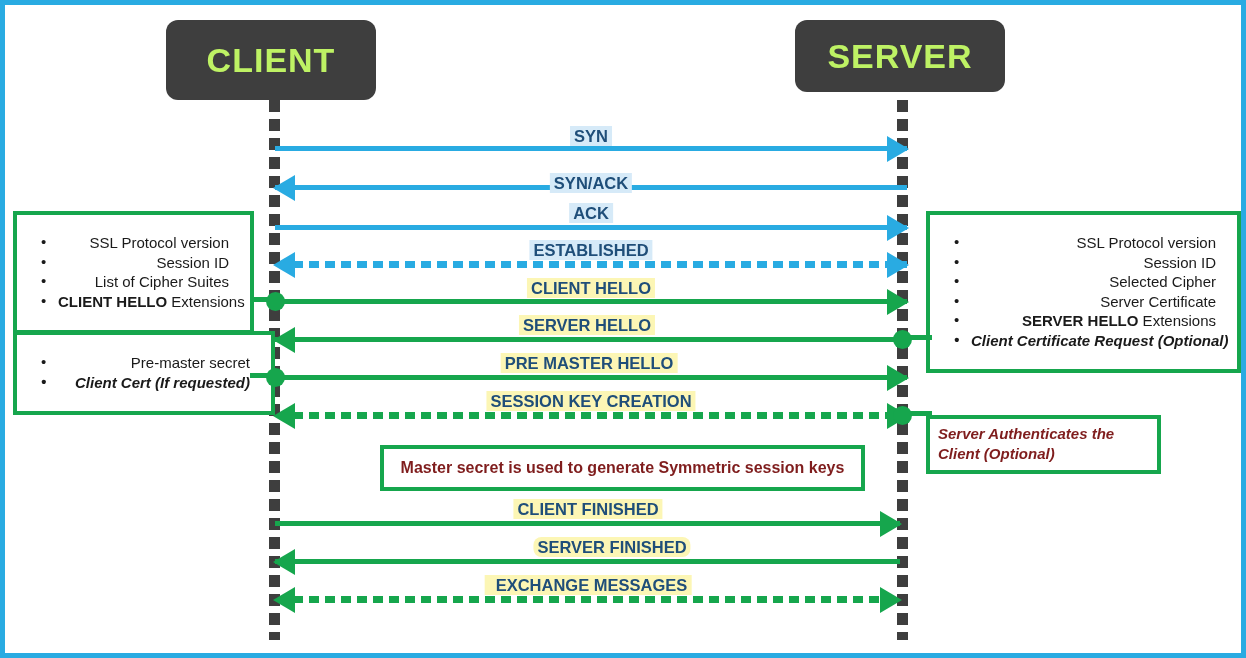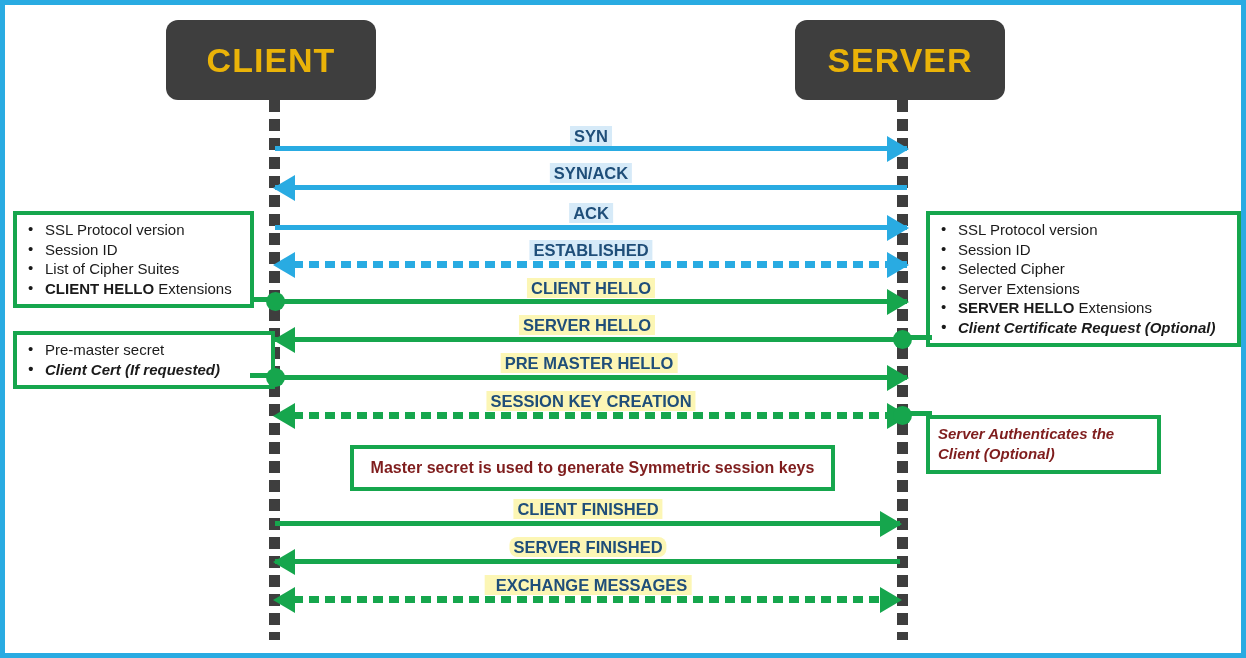--- a/index.html
+++ b/index.html
@@ -32,7 +32,7 @@
     display: flex;
     align-items: center;
     justify-content: center;
-    color: #eab308;
+    color: #bef264;
     font-weight: bold;
     font-size: 34px;
     letter-spacing: 1px;

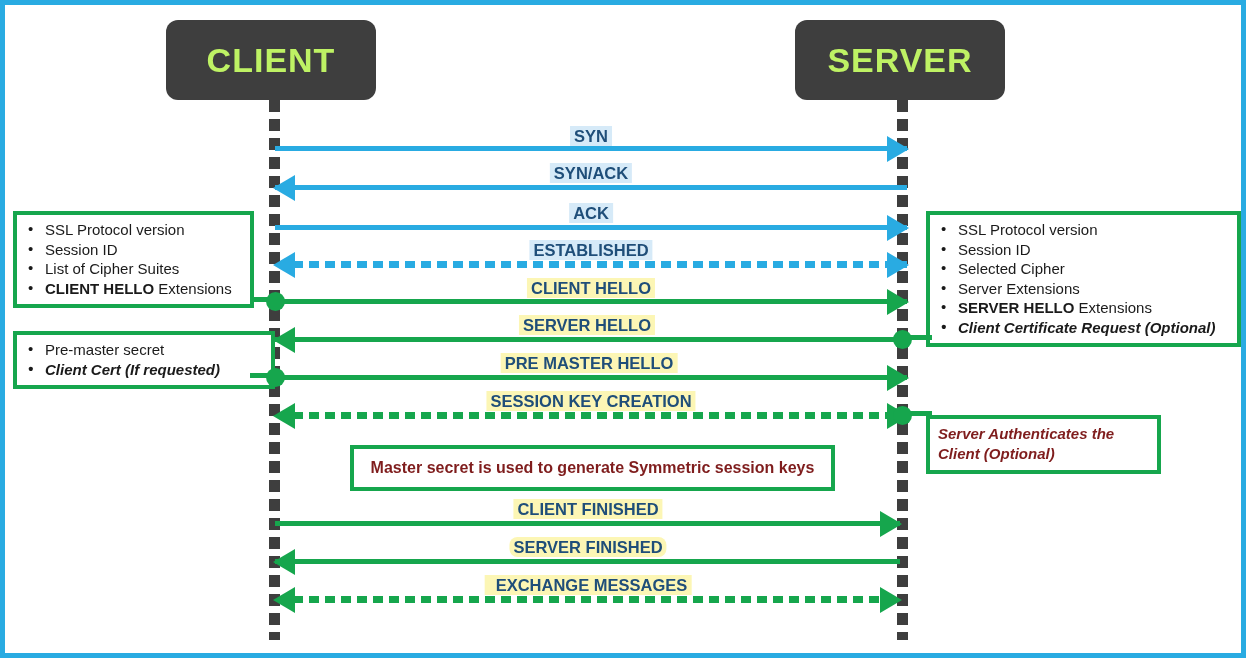--- a/index.html
+++ b/index.html
@@ -38,7 +38,7 @@
     letter-spacing: 1px;
   }
   #actor-client { left: 161px; top: 15px; width: 210px; height: 80px; }
-  #actor-server { left: 790px; top: 15px; width: 210px; height: 80px; }
+  #actor-server { left: 790px; top: 15px; width: 210px; height: 72px; }
 
   
   .lifeline {

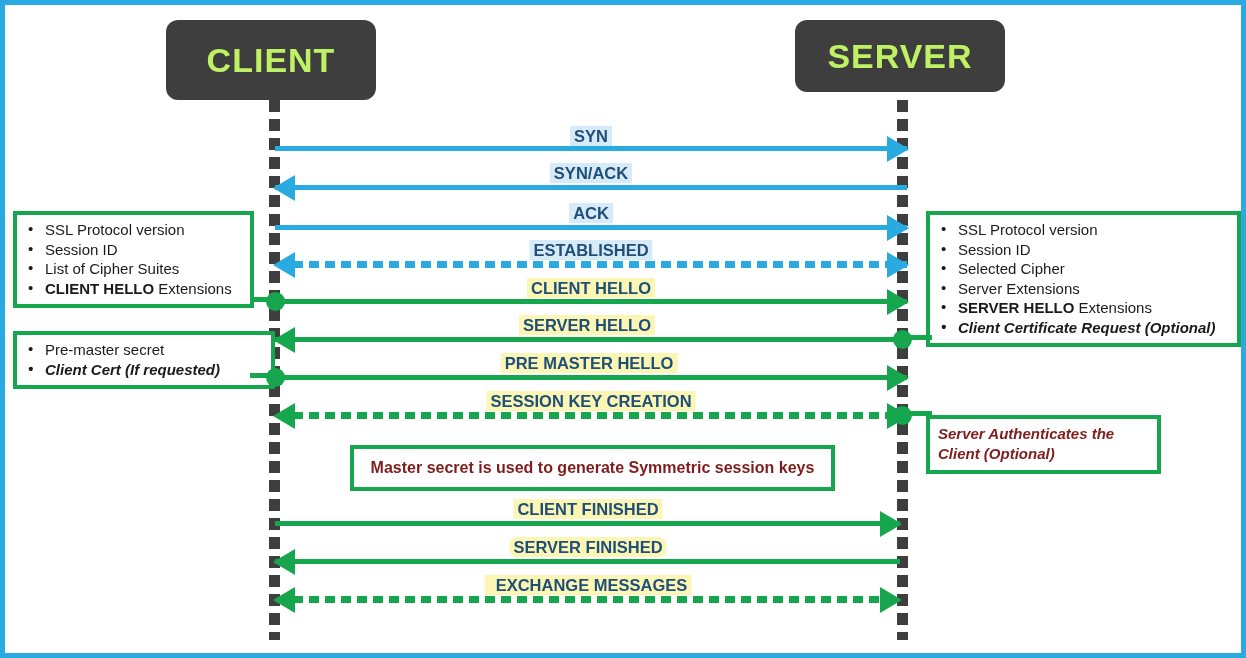--- a/index.html
+++ b/index.html
@@ -180,7 +180,7 @@
       <div class="line"></div>
       <div class="head"></div>
     </div>
-    <div class="msg-label hl-blue" style="left:586px; top:158px;">SYN/ACK</div>
+    <div class="msg-label hl-blue" style="left:586px; top:168px;">SYN/ACK</div>
 
     <div class="msg solid blue to-right" style="left:270px; width:632px; top:209px;">
       <div class="line"></div>

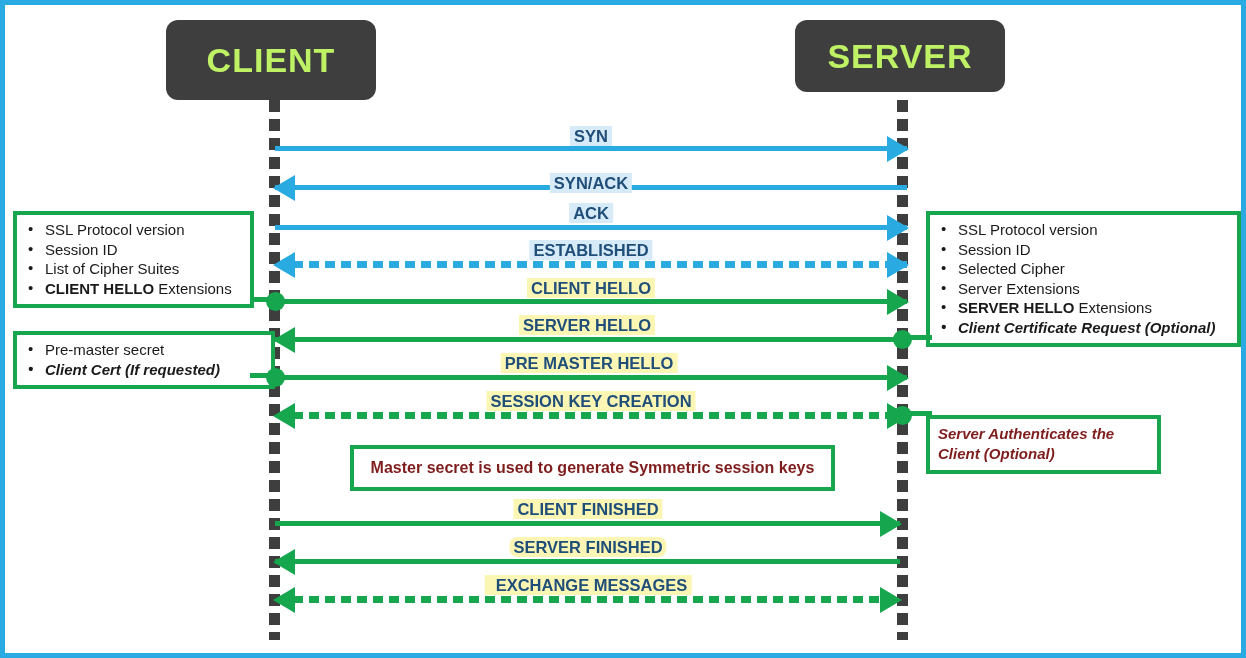--- a/index.html
+++ b/index.html
@@ -110,7 +110,7 @@
     border: 4px solid #16A64D;
     padding: 5px 8px 6px 8px;
   }
-  .note ul { margin: 0; padding: 0; list-style: none; }
+  .note ul { margin: 13px; padding: 0; list-style: none; text-align: right; }
   .note li {
     font-size: 15px;
     color: #1A1A1A;

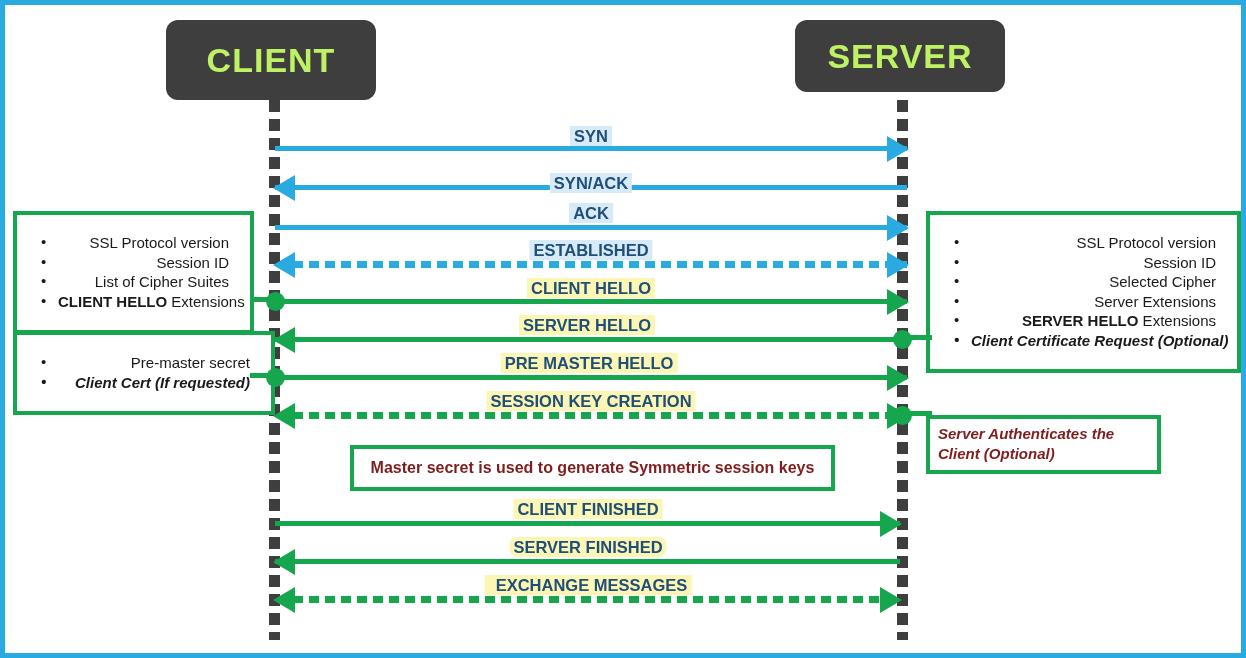--- a/index.html
+++ b/index.html
@@ -274,7 +274,7 @@
         <li>SSL Protocol version</li>
         <li>Session ID</li>
         <li>Selected Cipher</li>
-        <li>Server Extensions</li>
+        <li>Server Certificate</li>
         <li><span class="b">SERVER HELLO</span><span> Extensions</span></li>
         <li class="bi">Client Certificate Request (Optional)</li>
       </ul>

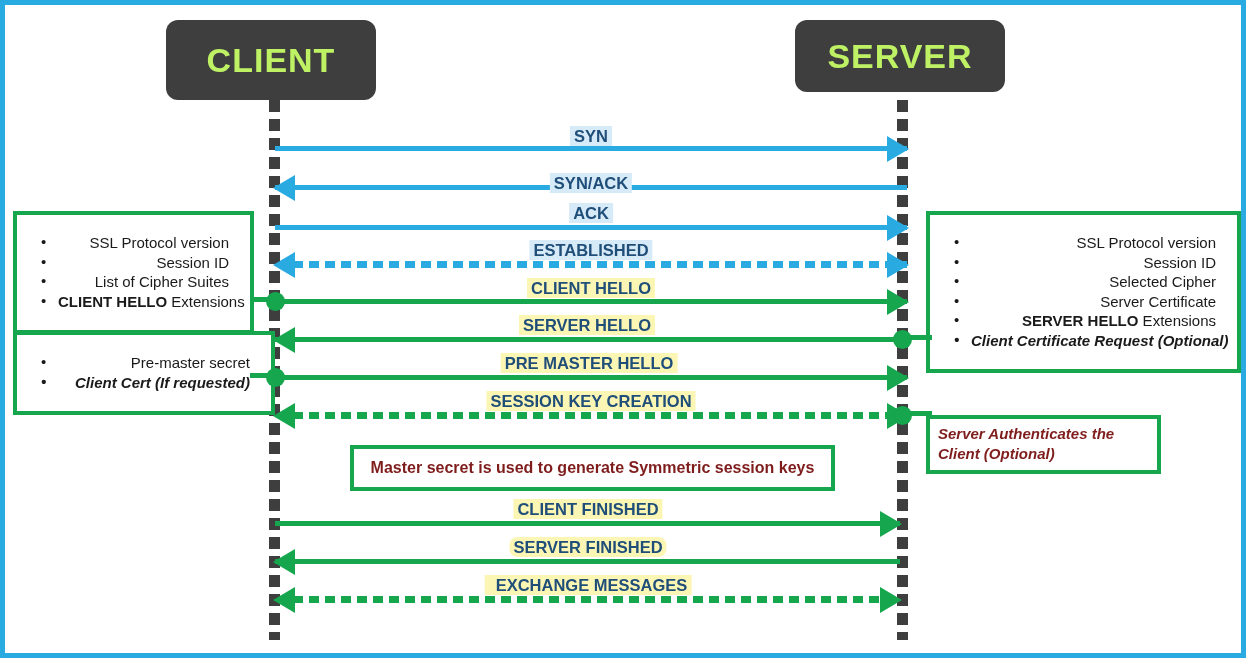--- a/index.html
+++ b/index.html
@@ -138,6 +138,7 @@
   }
   .note.center-note {
     padding: 9px 4px;
+    margin-left: 30px;
   }
   .note.center-note .plain {
     font-style: normal;

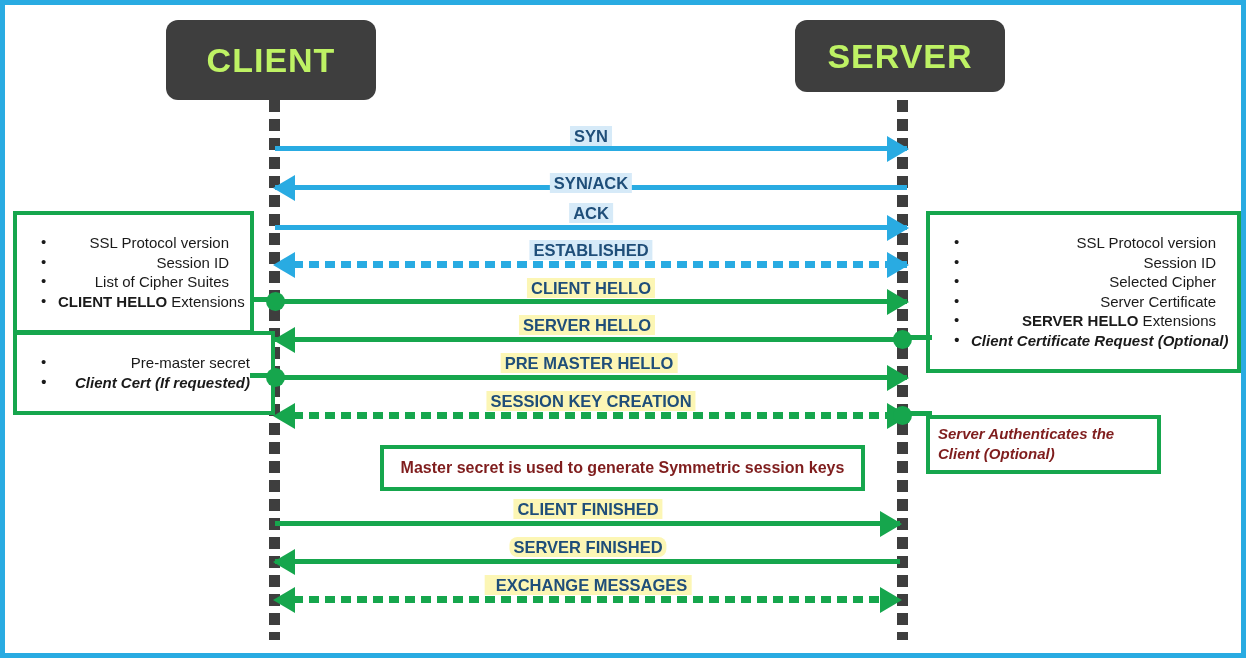--- a/index.html
+++ b/index.html
@@ -237,7 +237,7 @@
       <div class="line"></div>
       <div class="head"></div>
     </div>
-    <div class="msg-label hl-yellow" style="left:583px; top:532px;border-radius:8px;">SERVER FINISHED</div>
+    <div class="msg-label hl-yellow" style="left:607px; top:532px;border-radius:8px;">SERVER FINISHED</div>
 
     <div class="msg dotted green to-right" style="left:288px; width:607px; top:581px;">
       <div class="line"></div>

